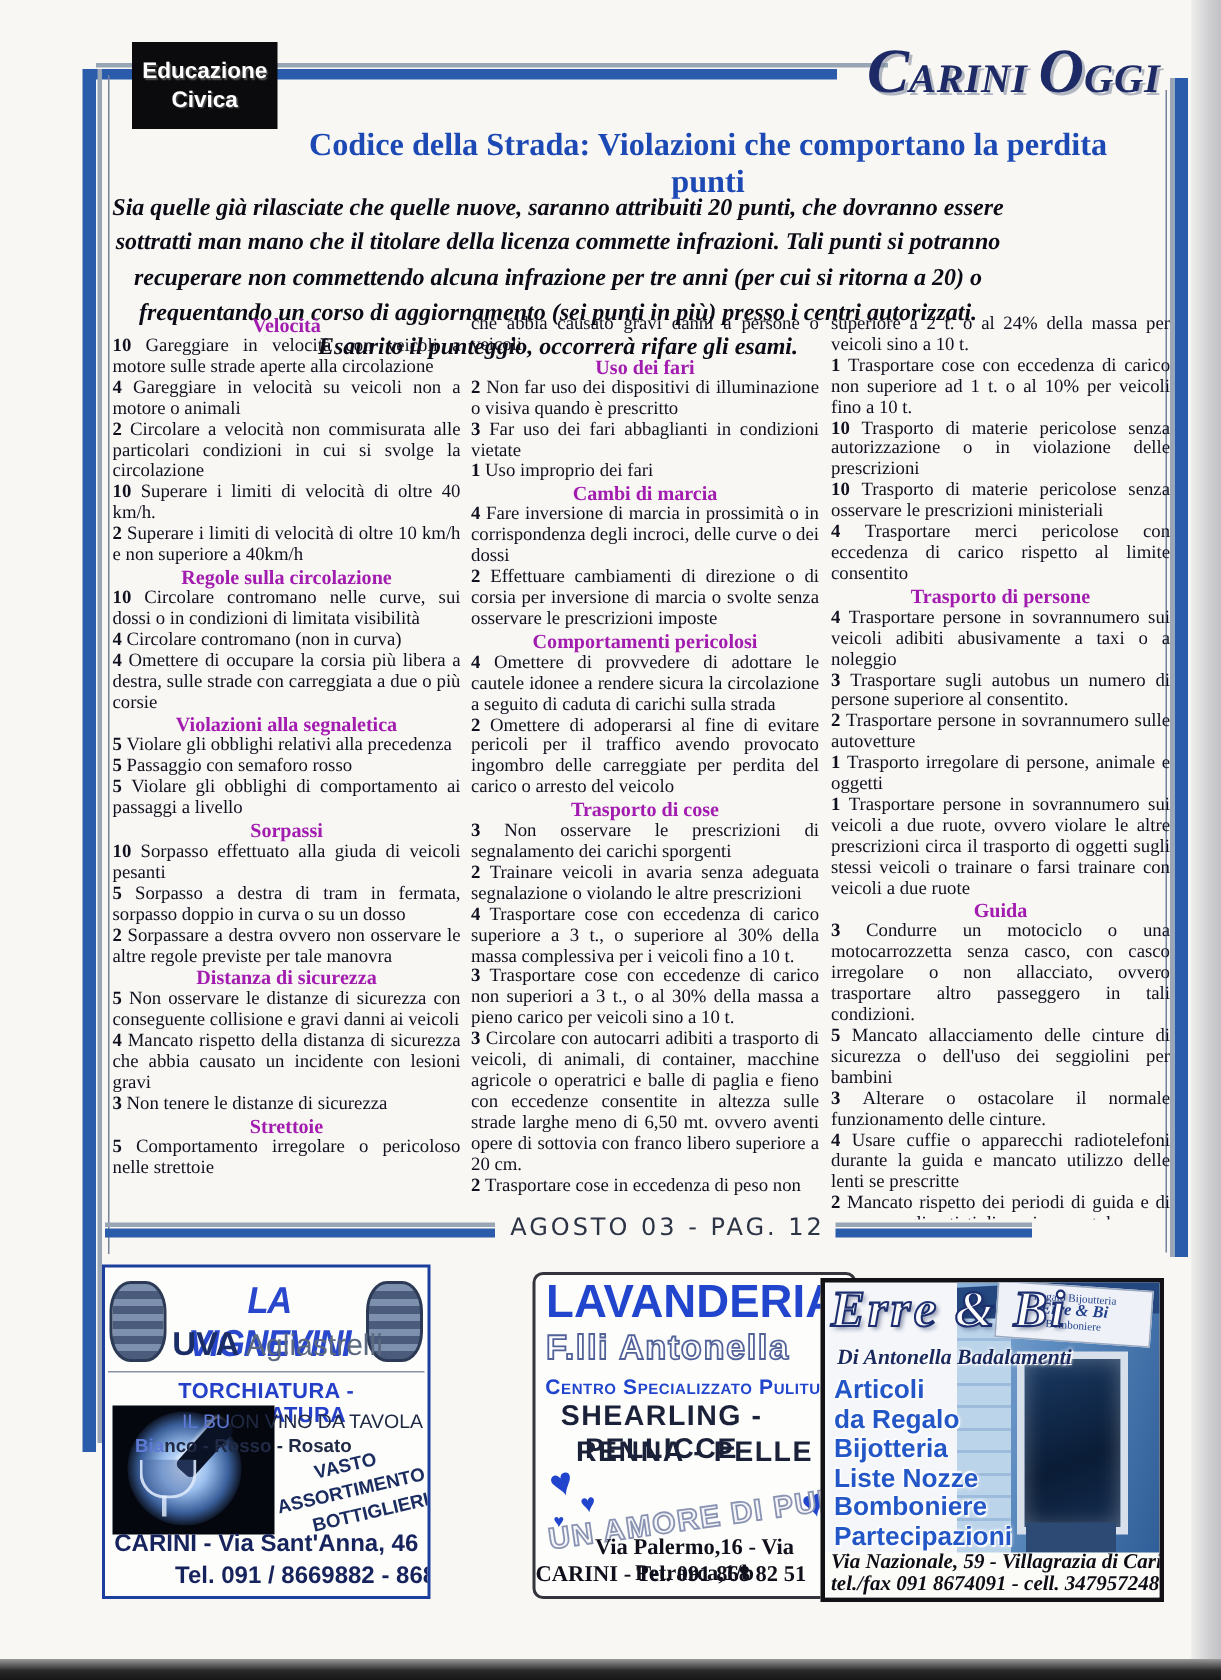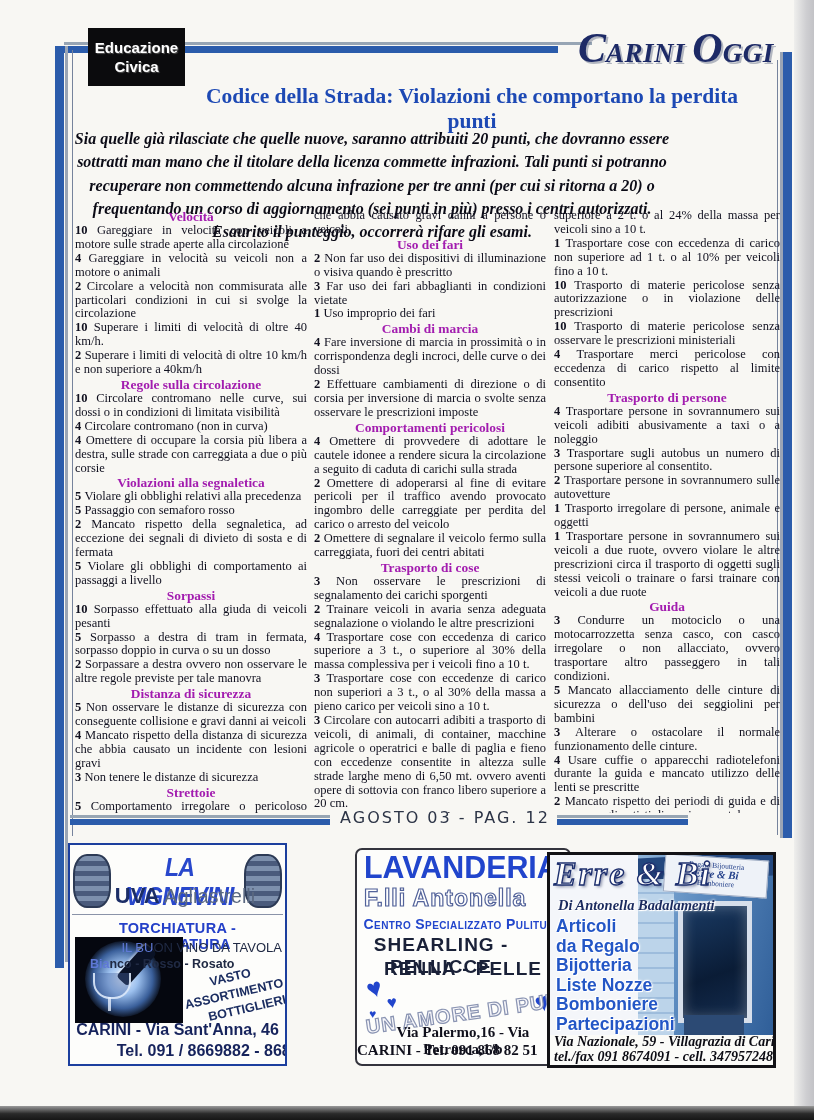--- a/index.html
+++ b/index.html
@@ -187,7 +187,6 @@
     <p class="head">Violazioni alla segnaletica</p>
     <p><b>5 </b>Violare gli obblighi relativi alla precedenza</p>
     <p><b>5 </b>Passaggio con semaforo rosso</p>
-    <p><b>2 </b>Mancato rispetto della segnaletica, ad eccezione dei segnali di divieto di sosta e di fermata</p>
     <p><b>5 </b>Violare gli obblighi di comportamento ai passaggi a livello</p>
     <p class="head">Sorpassi</p>
     <p><b>10 </b>Sorpasso effettuato alla giuda di veicoli pesanti</p>

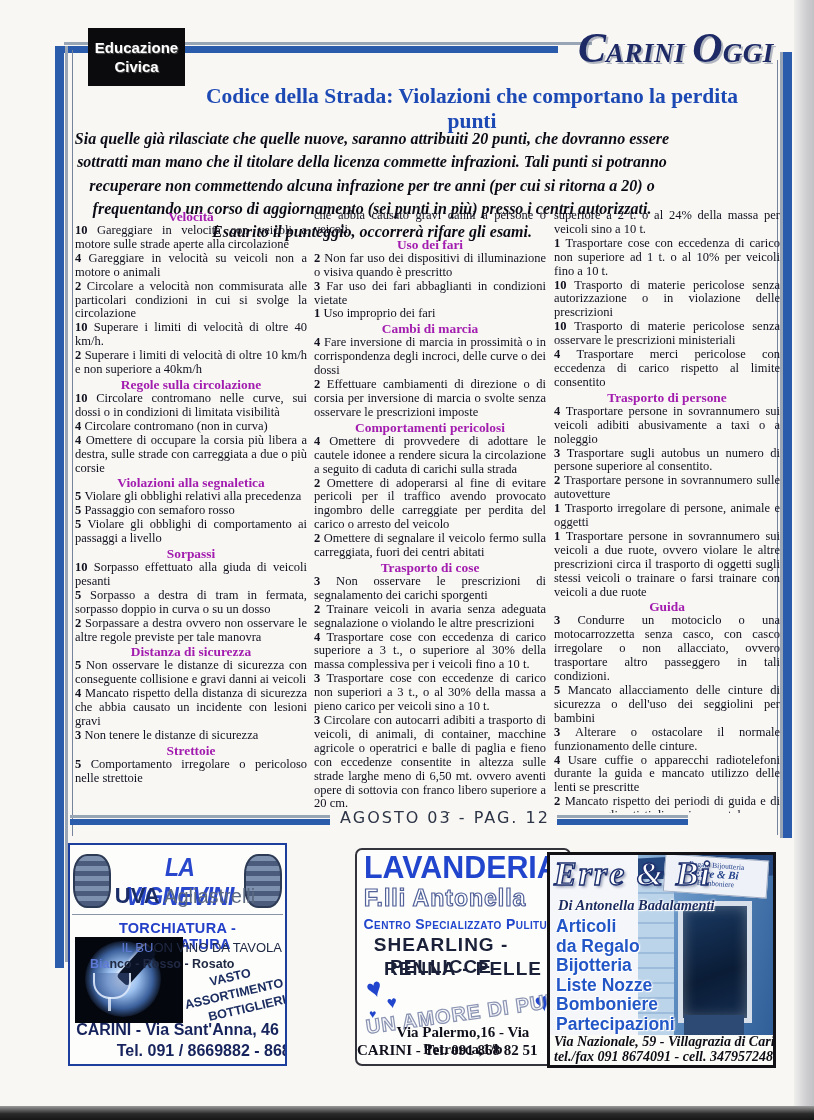--- a/index.html
+++ b/index.html
@@ -211,7 +211,6 @@
     <p class="head">Comportamenti pericolosi</p>
     <p><b>4 </b>Omettere di provvedere di adottare le cautele idonee a rendere sicura la circolazione a seguito di caduta di carichi sulla strada</p>
     <p><b>2 </b>Omettere di adoperarsi al fine di evitare pericoli per il traffico avendo provocato ingombro delle carreggiate per perdita del carico o arresto del veicolo</p>
-    <p><b>2 </b>Omettere di segnalare il veicolo fermo sulla carreggiata, fuori dei centri abitati</p>
     <p class="head">Trasporto di cose</p>
     <p><b>3 </b>Non osservare le prescrizioni di segnalamento dei carichi sporgenti</p>
     <p><b>2 </b>Trainare veicoli in avaria senza adeguata segnalazione o violando le altre prescrizioni</p>

